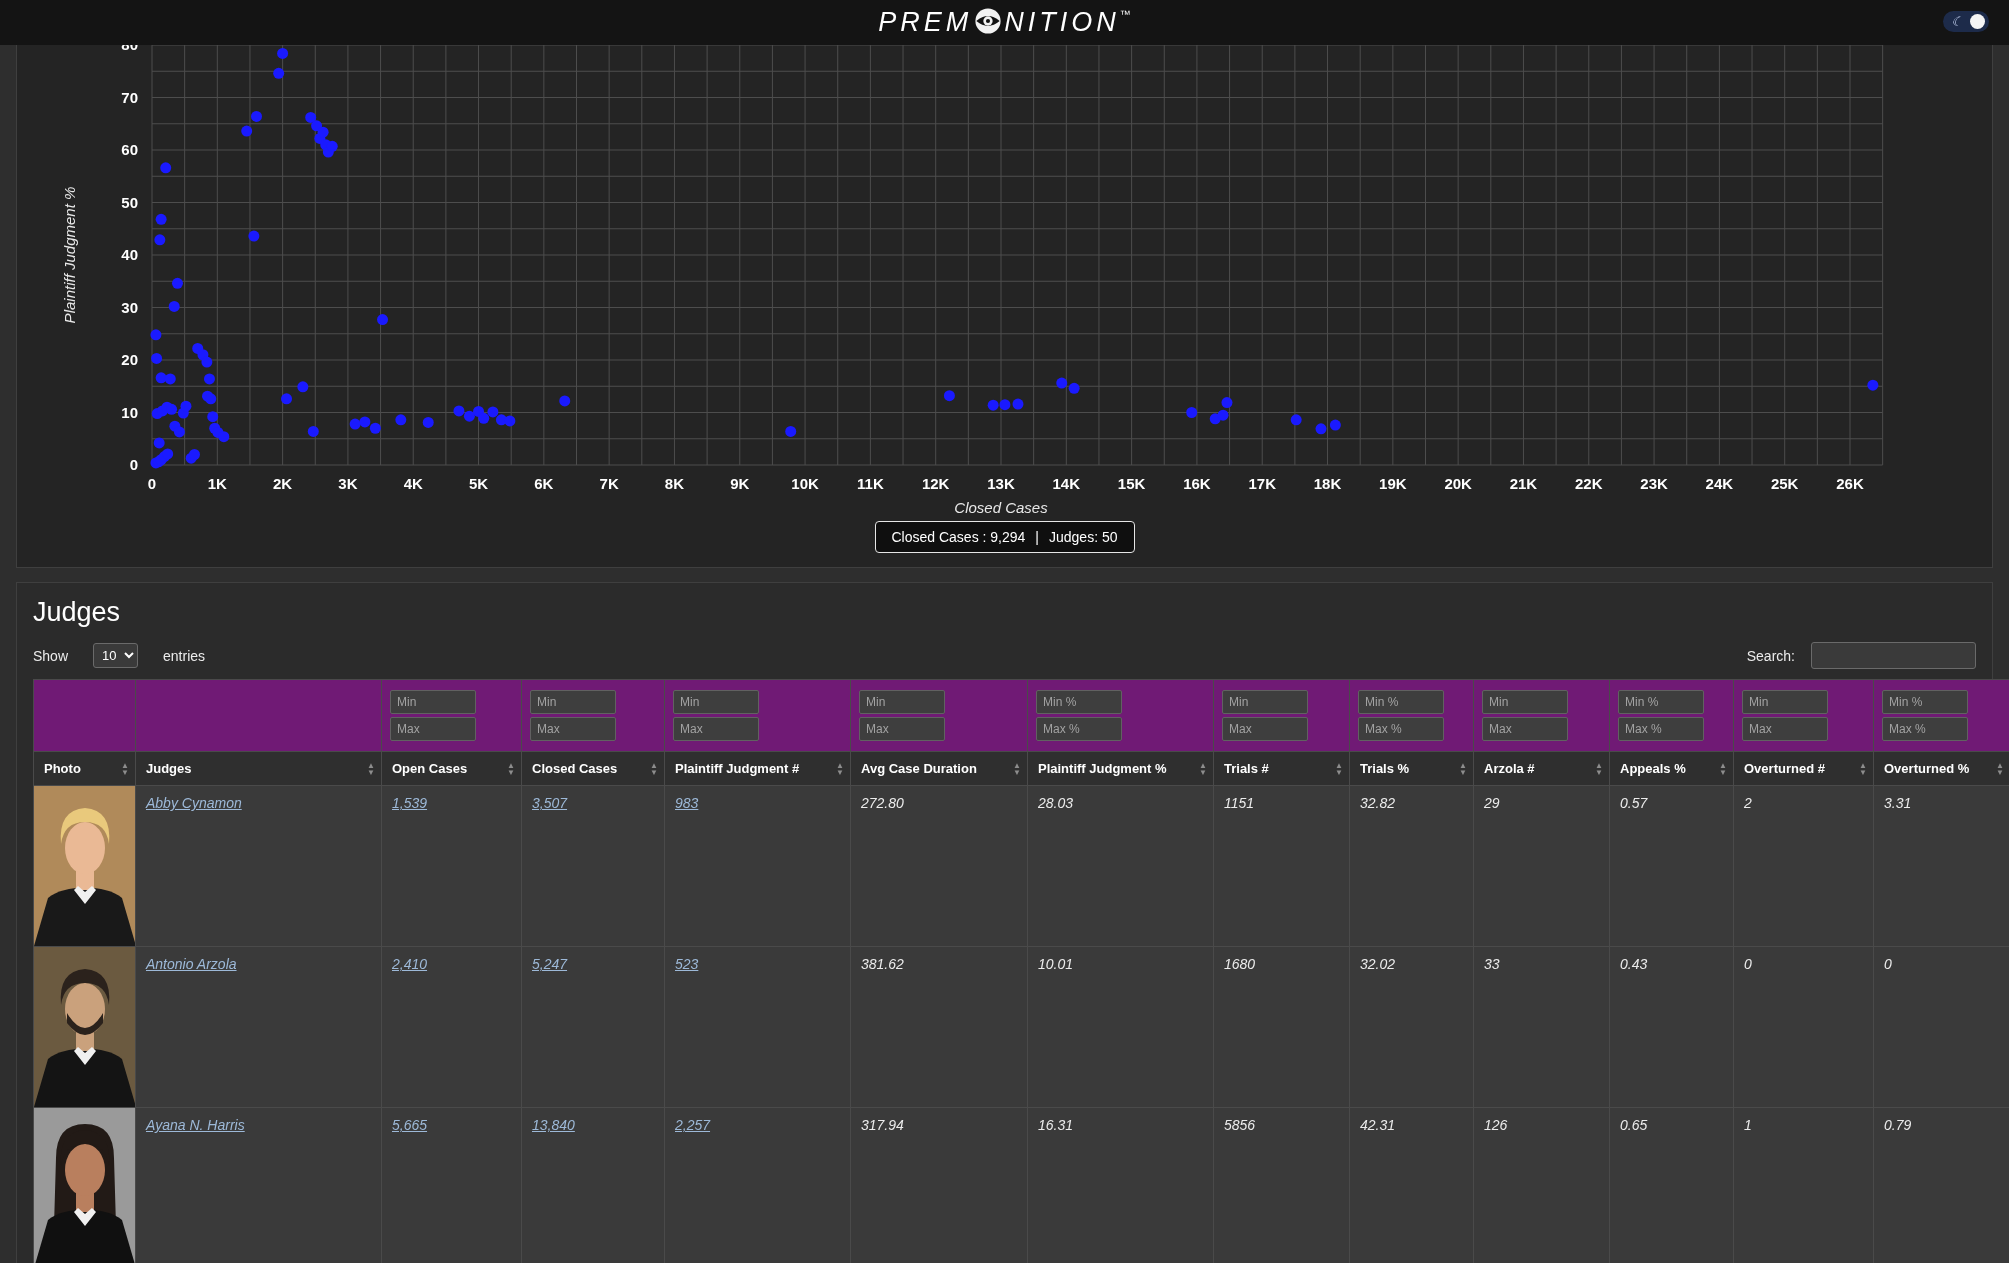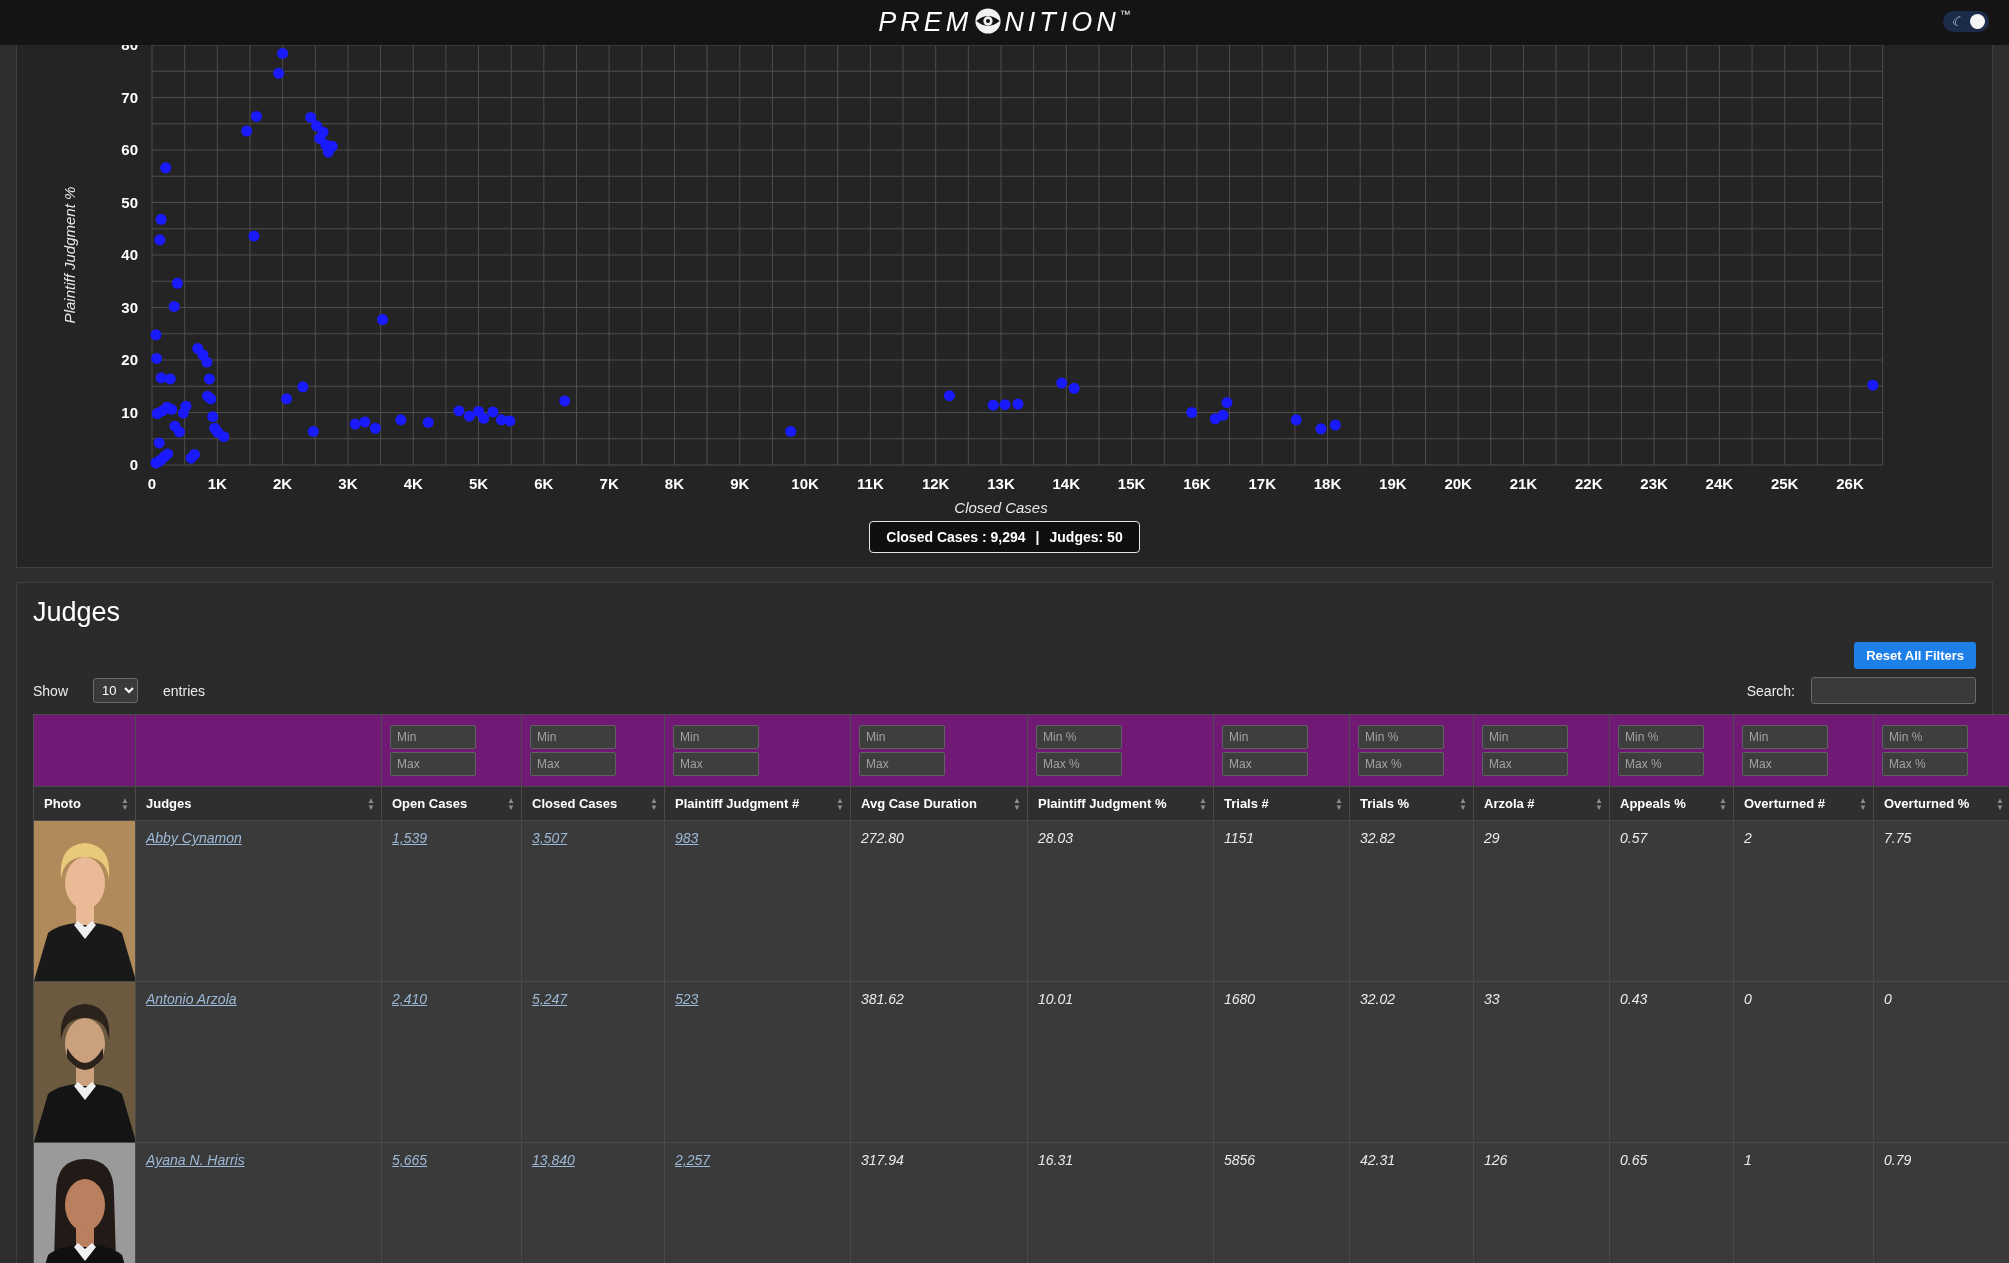--- a/index.html
+++ b/index.html
@@ -39,7 +39,7 @@
   .chart-tooltip {
     margin: 2px auto 4px; width: fit-content;
     background: #0f0f0f; border: 1px solid #e6e6e6; border-radius: 4px;
-    padding: 7px 16px; font-size: 14px; font-weight: bold; color: #fff;
+    padding: 7px 16px; font-size: 14px; font-weight: normal; color: #fff;
     display: flex; gap: 10px; align-items: center;
   }
 

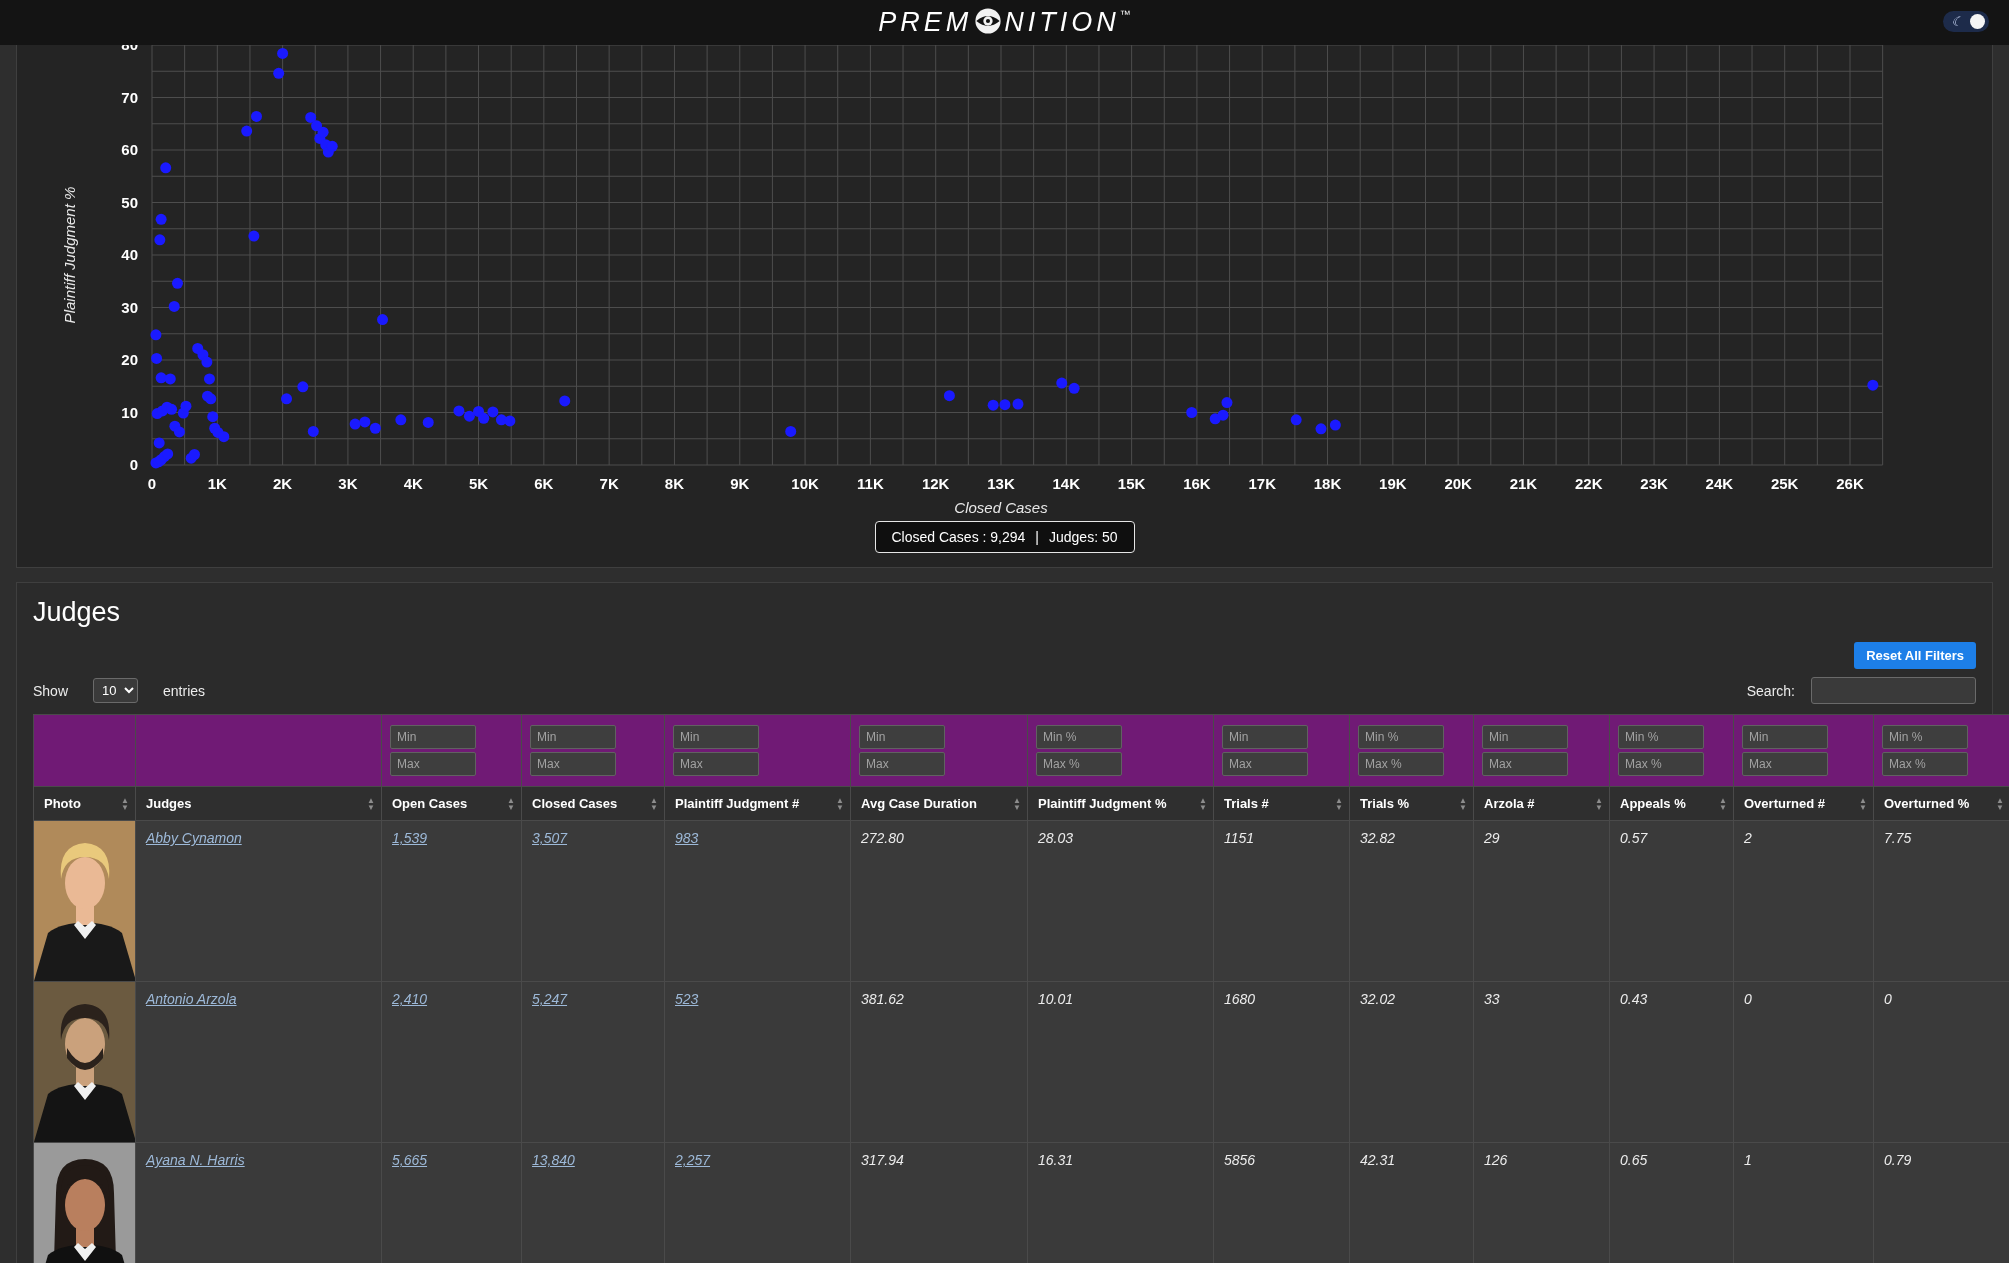--- a/index.html
+++ b/index.html
@@ -320,9 +320,6 @@
 <div class="judges-panel">
   <div class="judges-title">Judges</div>
 
-  <div class="reset-row">
-    <button class="reset-btn">Reset All Filters</button>
-  </div>
 
   <div class="info-row">
     <div class="show-entries">

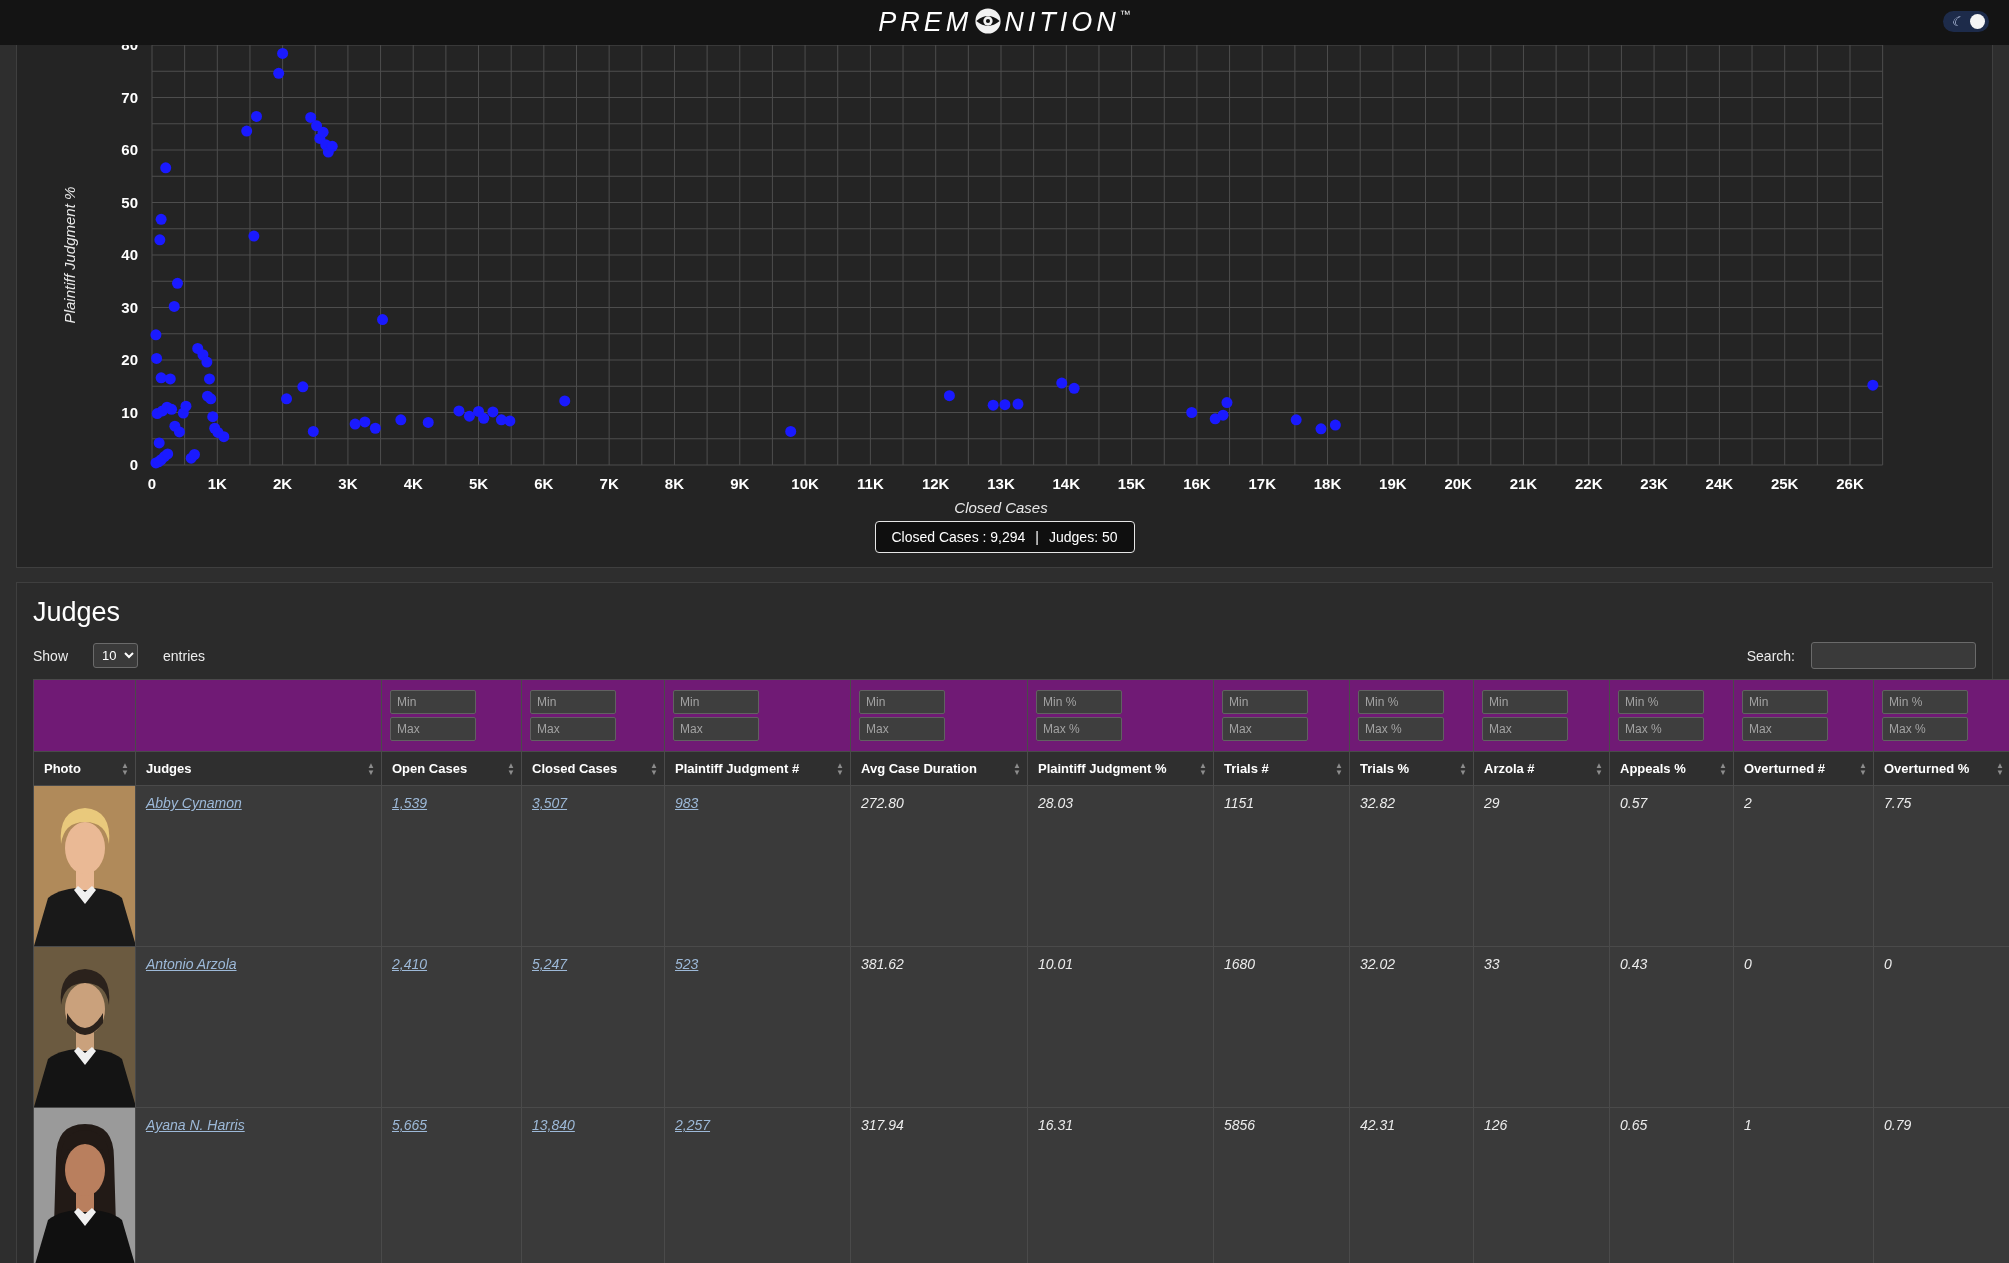--- a/index.html
+++ b/index.html
@@ -478,7 +478,7 @@
           <td>29</td>
           <td>0.57</td>
           <td>2</td>
-          <td>7.75</td>
+          <td>3.31</td>
         </tr>
         <tr>
           <td class="photo-cell">

